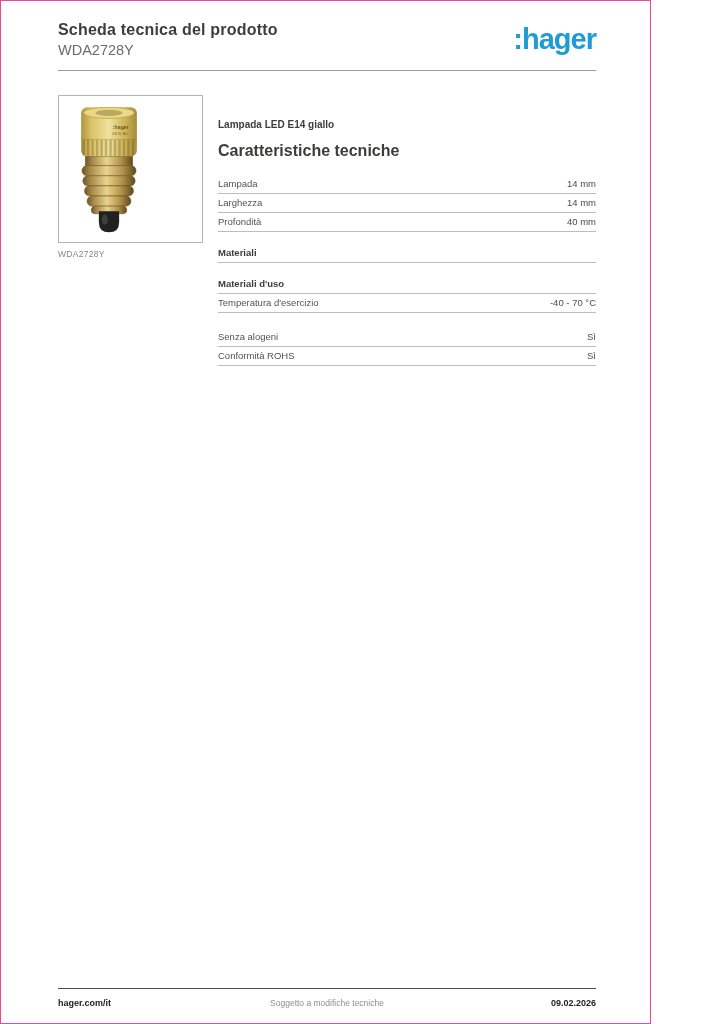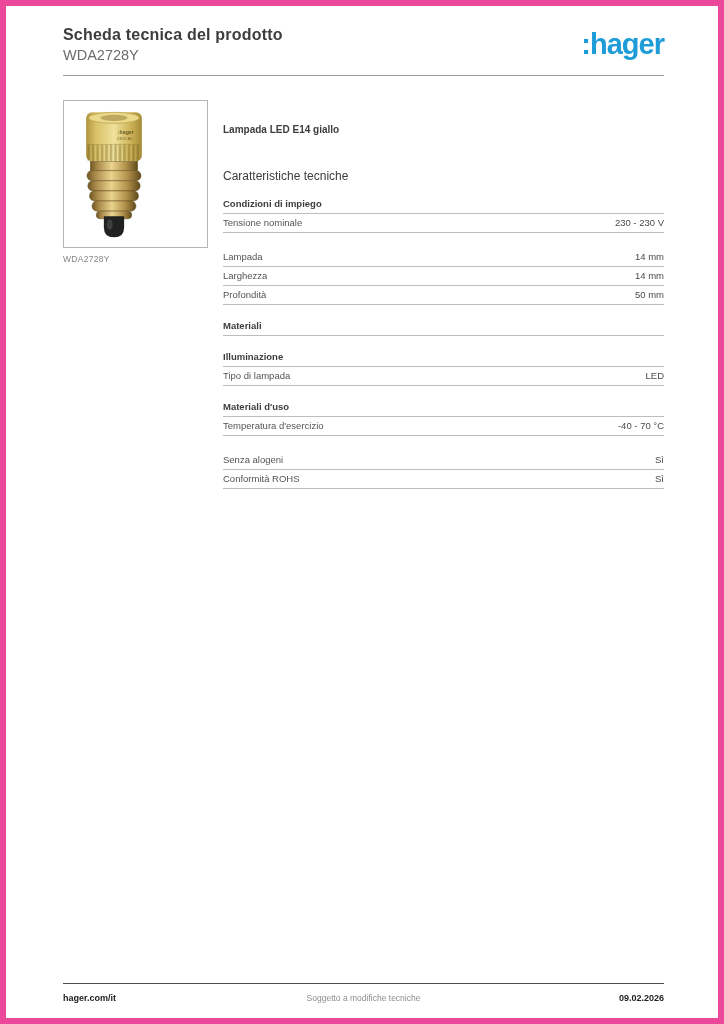--- a/index.html
+++ b/index.html
@@ -11,9 +11,9 @@
   }
   .page {
     position:relative;
-    width:724px; height:1024px;
+    width:651px; height:1024px;
     background:#ffffff;
-    border:6px solid #ec4899;
+    border:1px solid #ec4899;
     padding:0 54px 12px 57px;
   }
 

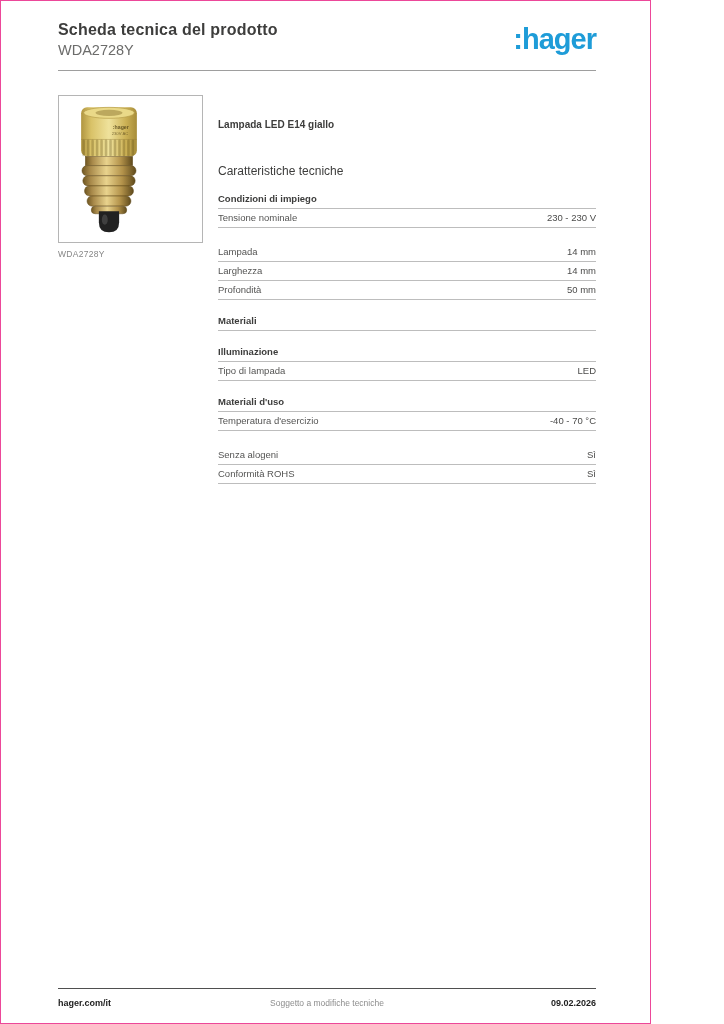--- a/index.html
+++ b/index.html
@@ -38,7 +38,7 @@
 
   .right-col { flex:1; margin-left:15px; padding-top:1px; }
   .product-title { font-size:10px; font-weight:bold; color:#3d3d3c;margin-top:23px; }
-  .section-title { font-size:12px; font-weight:normal; color:#3d3d3c; margin-top:34px; }
+  .section-title { font-size:16px; font-weight:bold; color:#3d3d3c; margin-top:12px; }
 
   .spec-group { margin-top:15px; font-size:9.5px; }
   .group-heading {

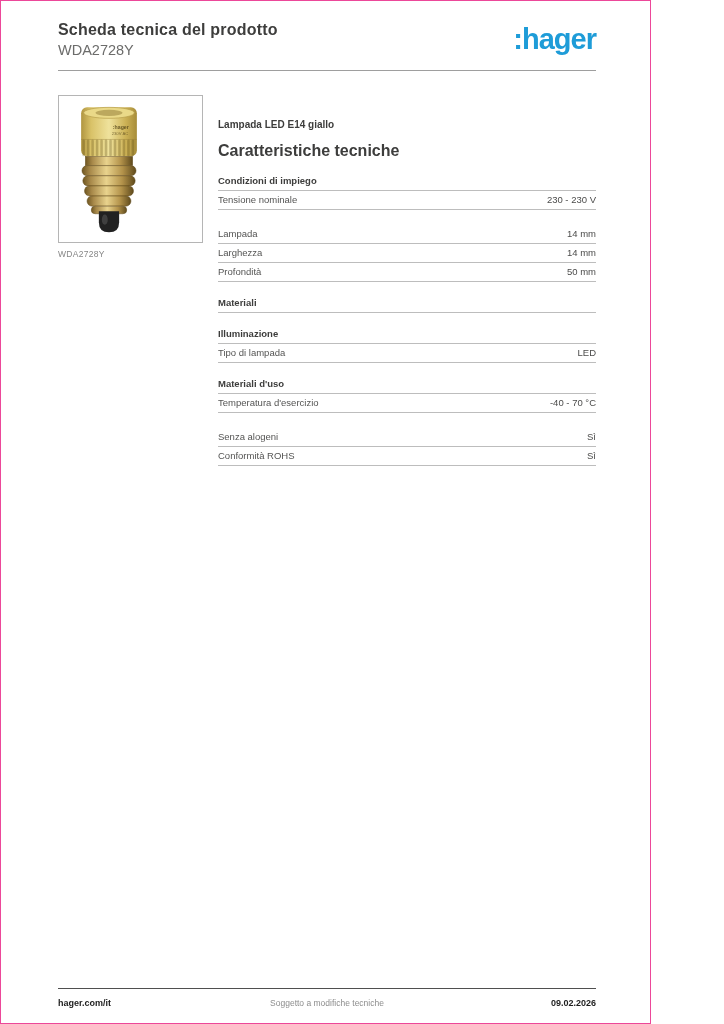--- a/index.html
+++ b/index.html
@@ -146,13 +146,6 @@
       <div class="section-title">Caratteristiche tecniche</div>
       <div>
           <div class="spec-group">
-            <div class="group-heading">Condizioni di impiego</div>
-            <div class="spec-row">
-              <span class="spec-label">Tensione nominale</span>
-              <span class="spec-value">230 - 230 V</span>
-            </div>
-          </div>
-          <div class="spec-group">
             <div class="spec-row">
               <span class="spec-label">Lampada</span>
               <span class="spec-value">14 mm</span>

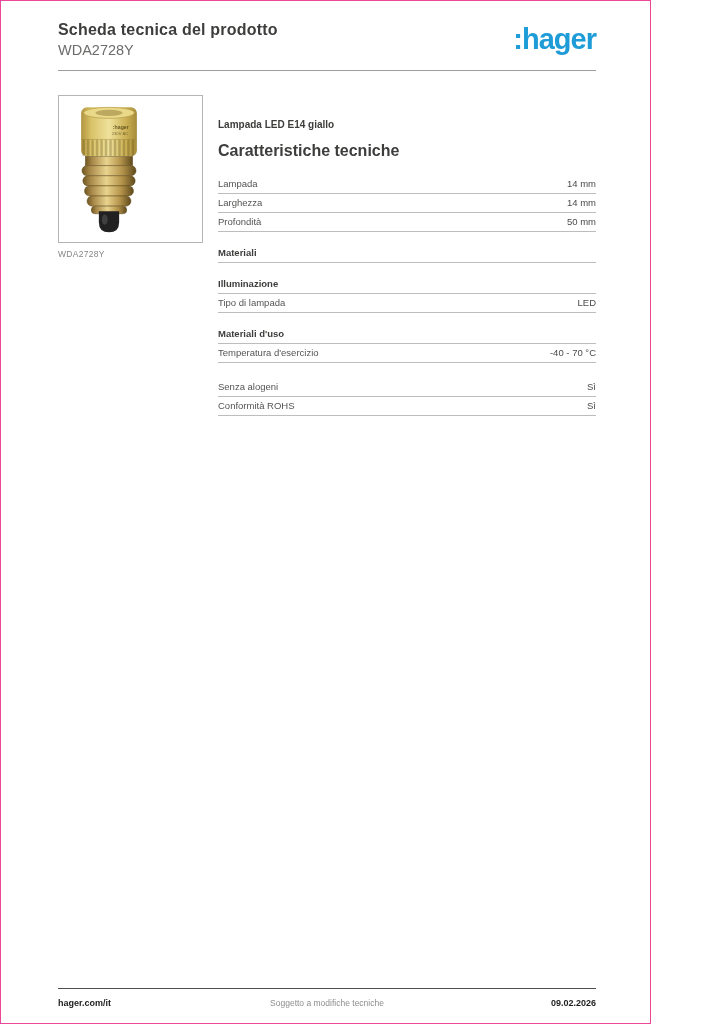--- a/index.html
+++ b/index.html
@@ -156,7 +156,7 @@
             </div>
             <div class="spec-row">
               <span class="spec-label">Profondità</span>
-              <span class="spec-value">50 mm</span>
+              <span class="spec-value">40 mm</span>
             </div>
           </div>
           <div class="spec-group">

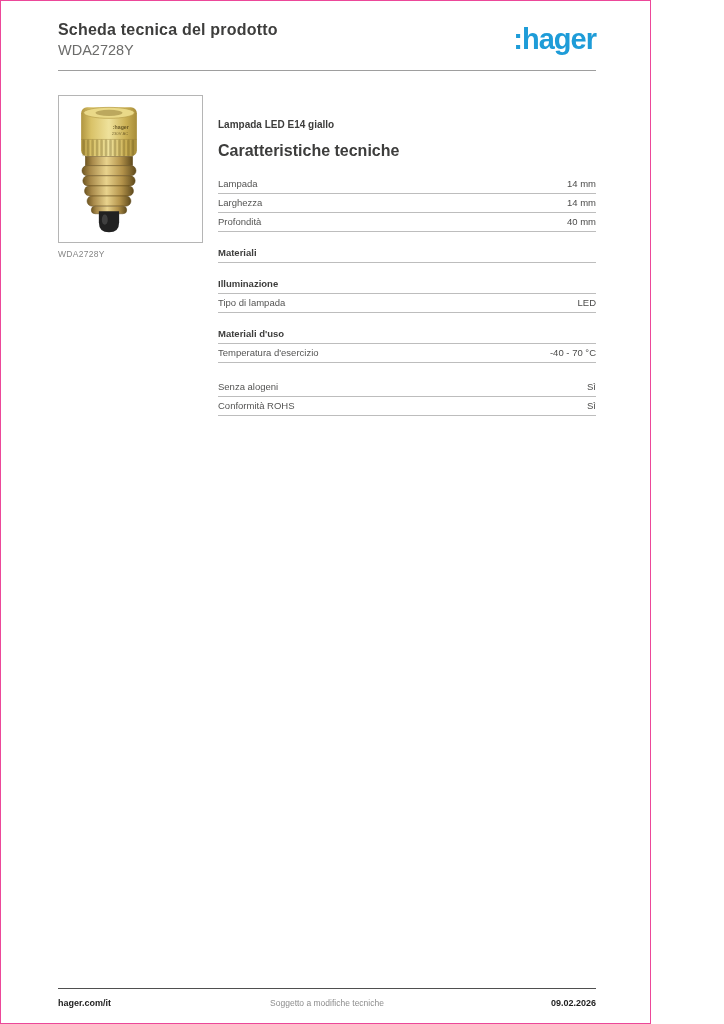--- a/index.html
+++ b/index.html
@@ -163,13 +163,6 @@
             <div class="group-heading">Materiali</div>
           </div>
           <div class="spec-group">
-            <div class="group-heading">Illuminazione</div>
-            <div class="spec-row">
-              <span class="spec-label">Tipo di lampada</span>
-              <span class="spec-value">LED</span>
-            </div>
-          </div>
-          <div class="spec-group">
             <div class="group-heading">Materiali d'uso</div>
             <div class="spec-row">
               <span class="spec-label">Temperatura d'esercizio</span>

